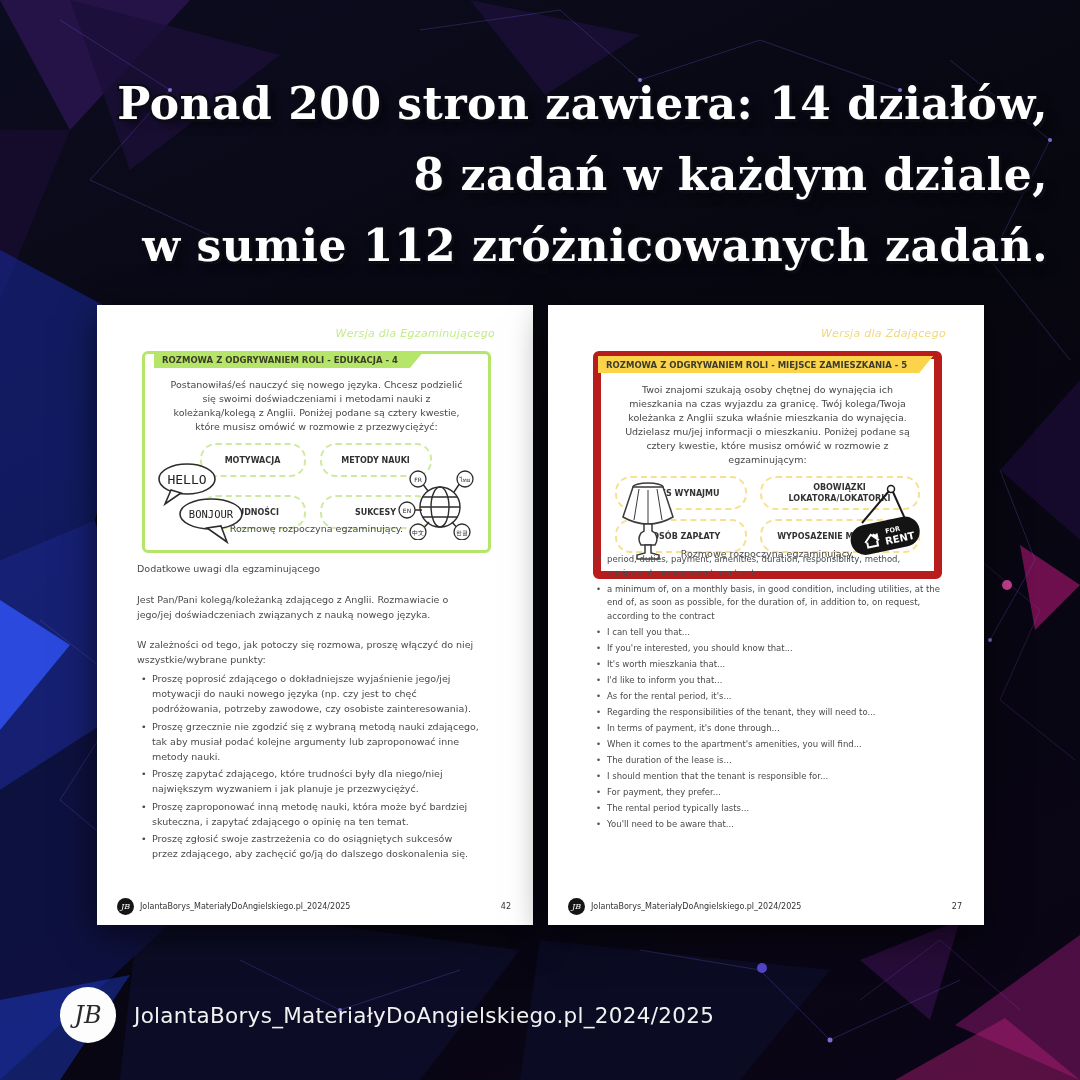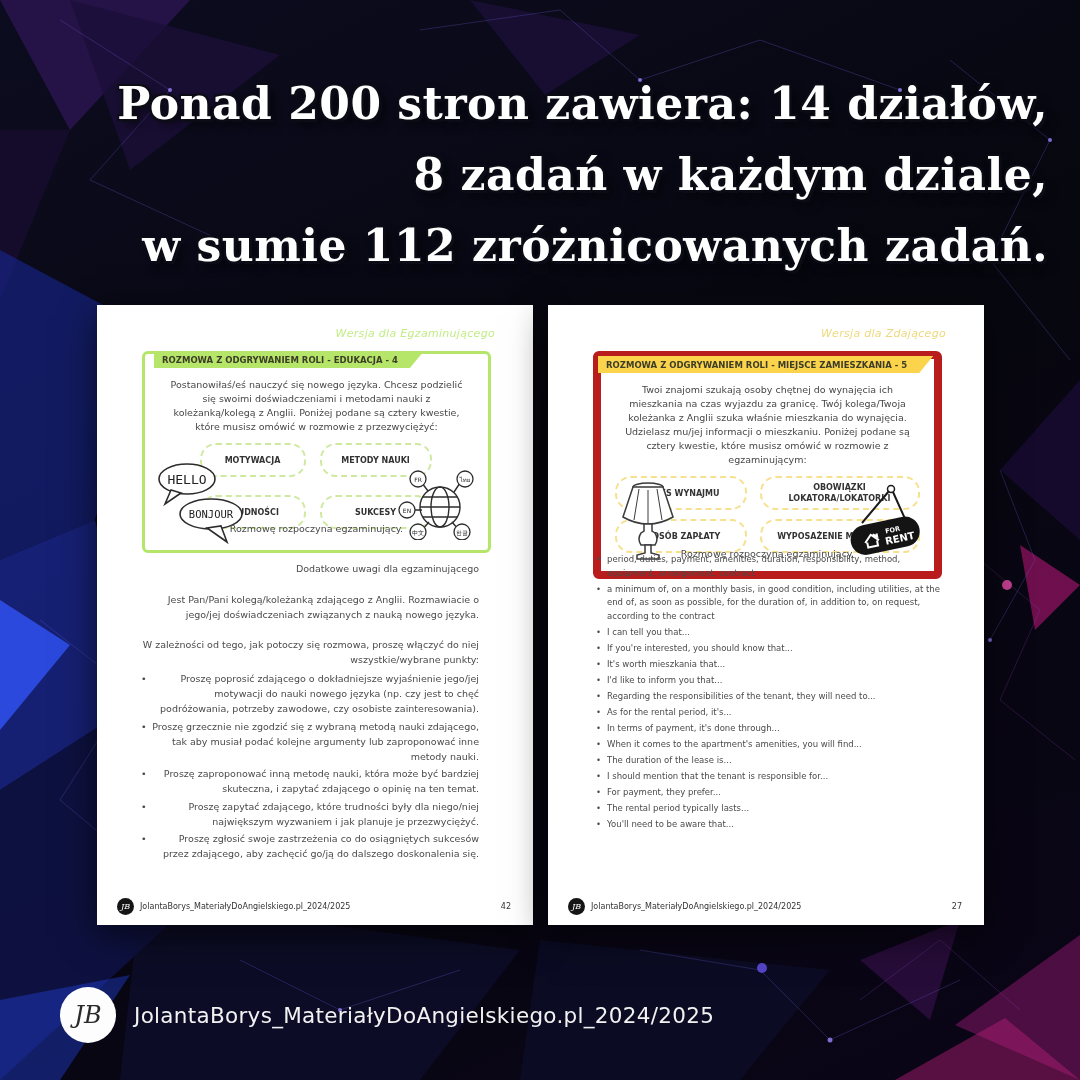--- a/index.html
+++ b/index.html
@@ -46,7 +46,7 @@
   .decor{position:absolute;}
 
   
-  .body-l{position:absolute;top:256px;left:40px;right:54px;font-size:9.5px;line-height:15px;color:#4a4a4a;text-align:right;}
+  .body-l{position:absolute;top:256px;left:40px;right:54px;font-size:9.5px;line-height:15px;color:#4a4a4a;}
   .body-l h4{margin:0 0 16px;font-size:9.5px;font-weight:normal;}
   .body-l p{margin:0 0 15px;}
   .body-r{position:absolute;top:248px;left:44px;right:34px;font-size:8.5px;line-height:13.5px;color:#4a4a4a;}

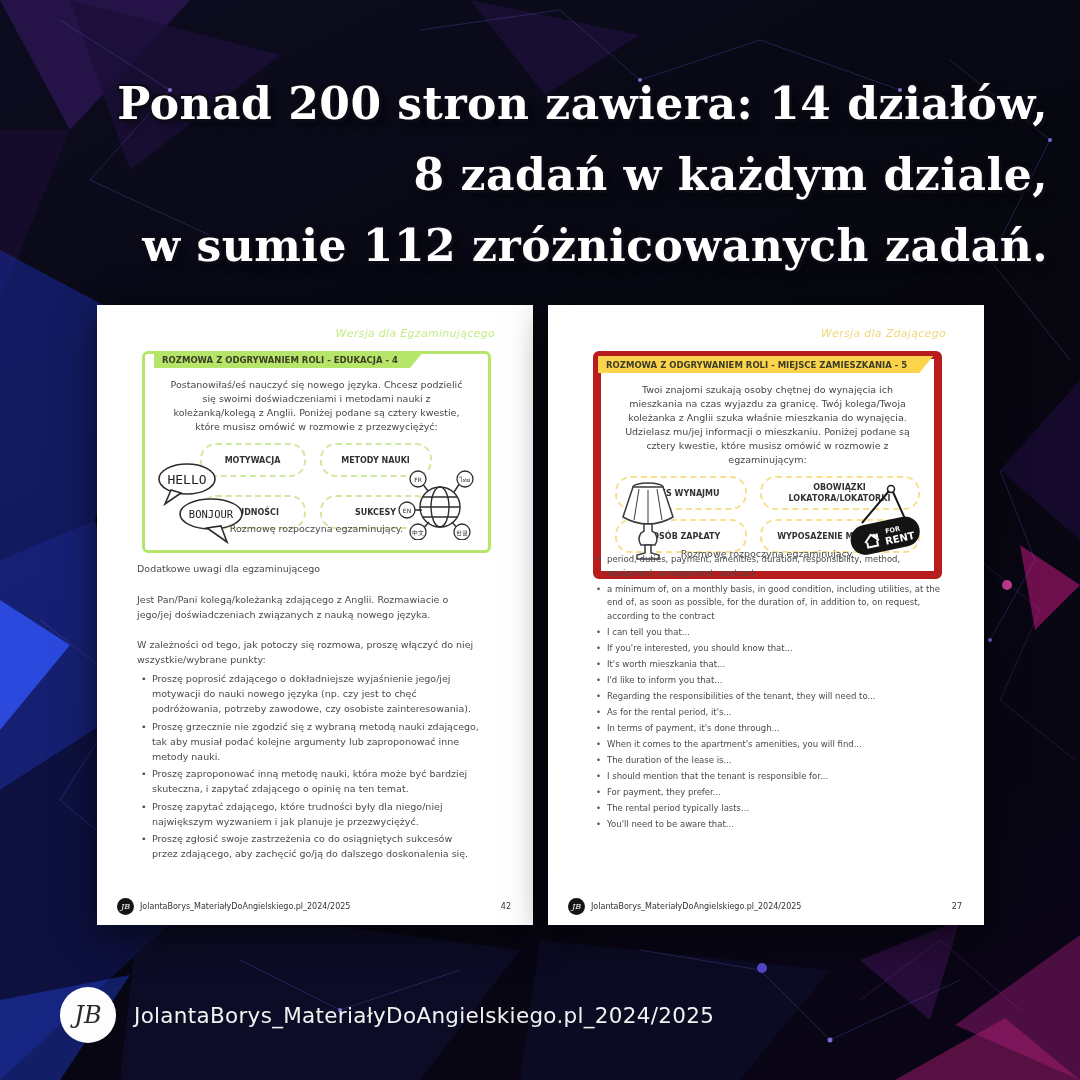--- a/index.html
+++ b/index.html
@@ -237,8 +237,8 @@
           <li>If you're interested, you should know that...</li>
           <li>It's worth mieszkania that...</li>
           <li>I'd like to inform you that...</li>
+          <li>As for the rental period, it's...</li>
           <li>Regarding the responsibilities of the tenant, they will need to...</li>
-          <li>As for the rental period, it's...</li>
           <li>In terms of payment, it's done through...</li>
           <li>When it comes to the apartment's amenities, you will find...</li>
           <li>The duration of the lease is...</li>

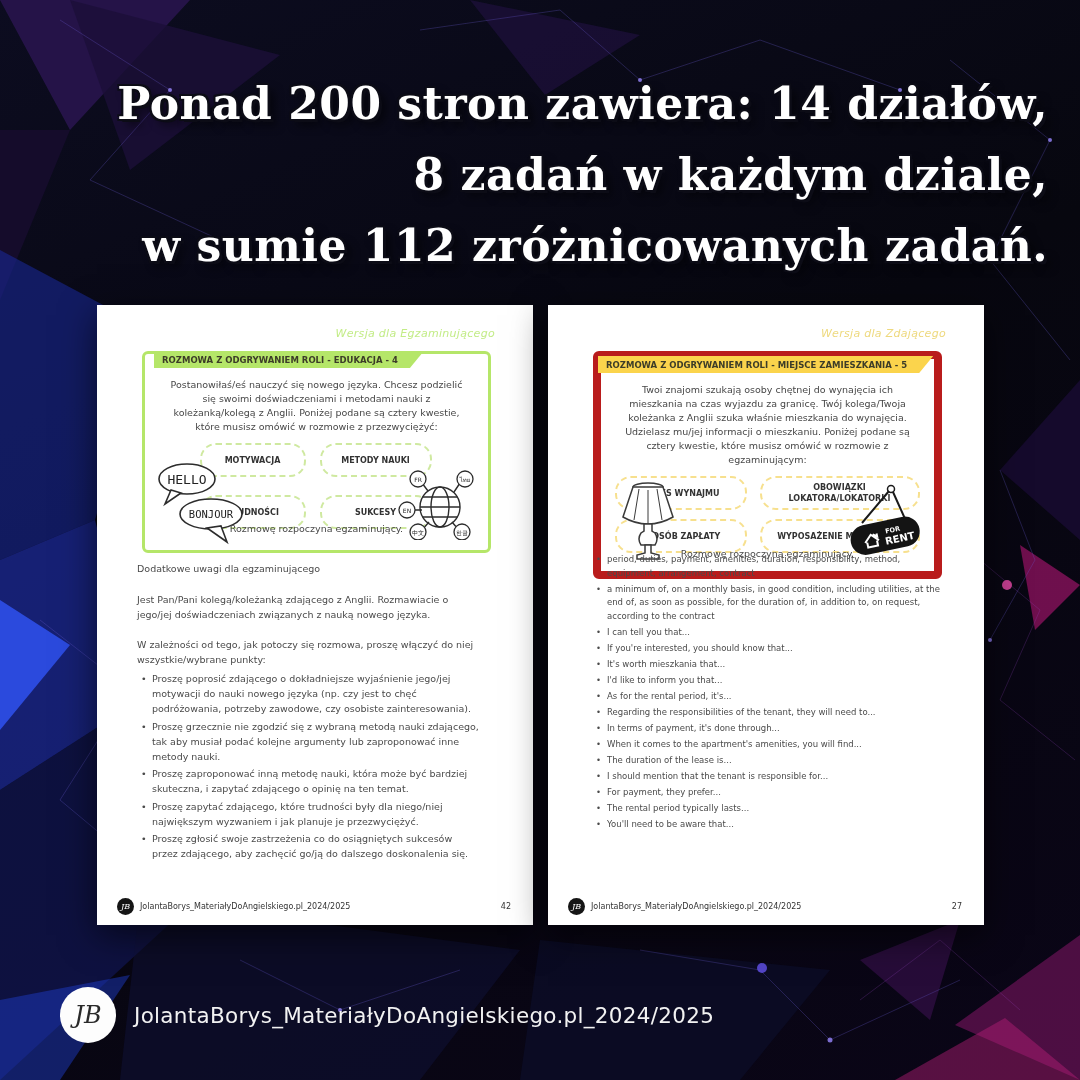--- a/index.html
+++ b/index.html
@@ -179,8 +179,8 @@
     <ul class="blist">
           <li>Proszę poprosić zdającego o dokładniejsze wyjaśnienie jego/jej motywacji do nauki nowego języka (np. czy jest to chęć podróżowania, potrzeby zawodowe, czy osobiste zainteresowania).</li>
           <li>Proszę grzecznie nie zgodzić się z wybraną metodą nauki zdającego, tak aby musiał podać kolejne argumenty lub zaproponować inne metody nauki.</li>
+          <li>Proszę zapytać zdającego, które trudności były dla niego/niej największym wyzwaniem i jak planuje je przezwyciężyć.</li>
           <li>Proszę zaproponować inną metodę nauki, która może być bardziej skuteczna, i zapytać zdającego o opinię na ten temat.</li>
-          <li>Proszę zapytać zdającego, które trudności były dla niego/niej największym wyzwaniem i jak planuje je przezwyciężyć.</li>
           <li>Proszę zgłosić swoje zastrzeżenia co do osiągniętych sukcesów przez zdającego, aby zachęcić go/ją do dalszego doskonalenia się.</li>
         </ul>
   </div>

